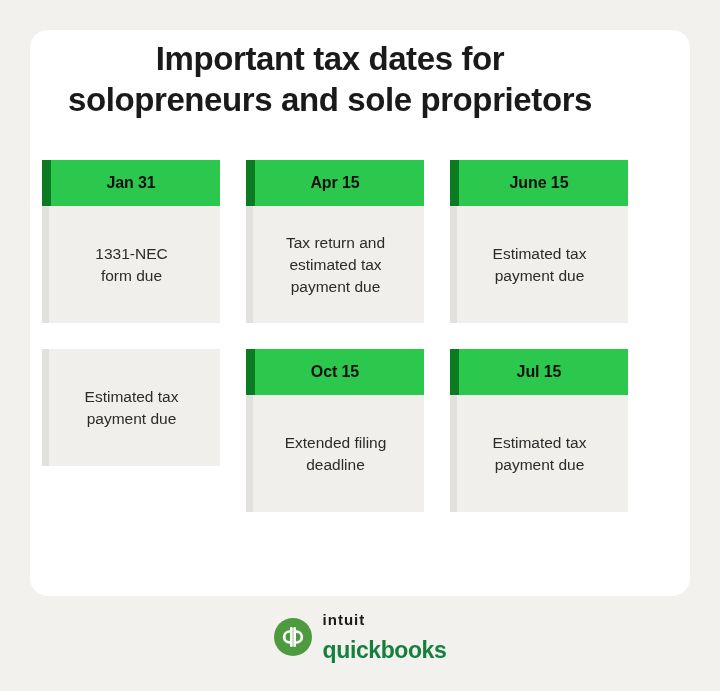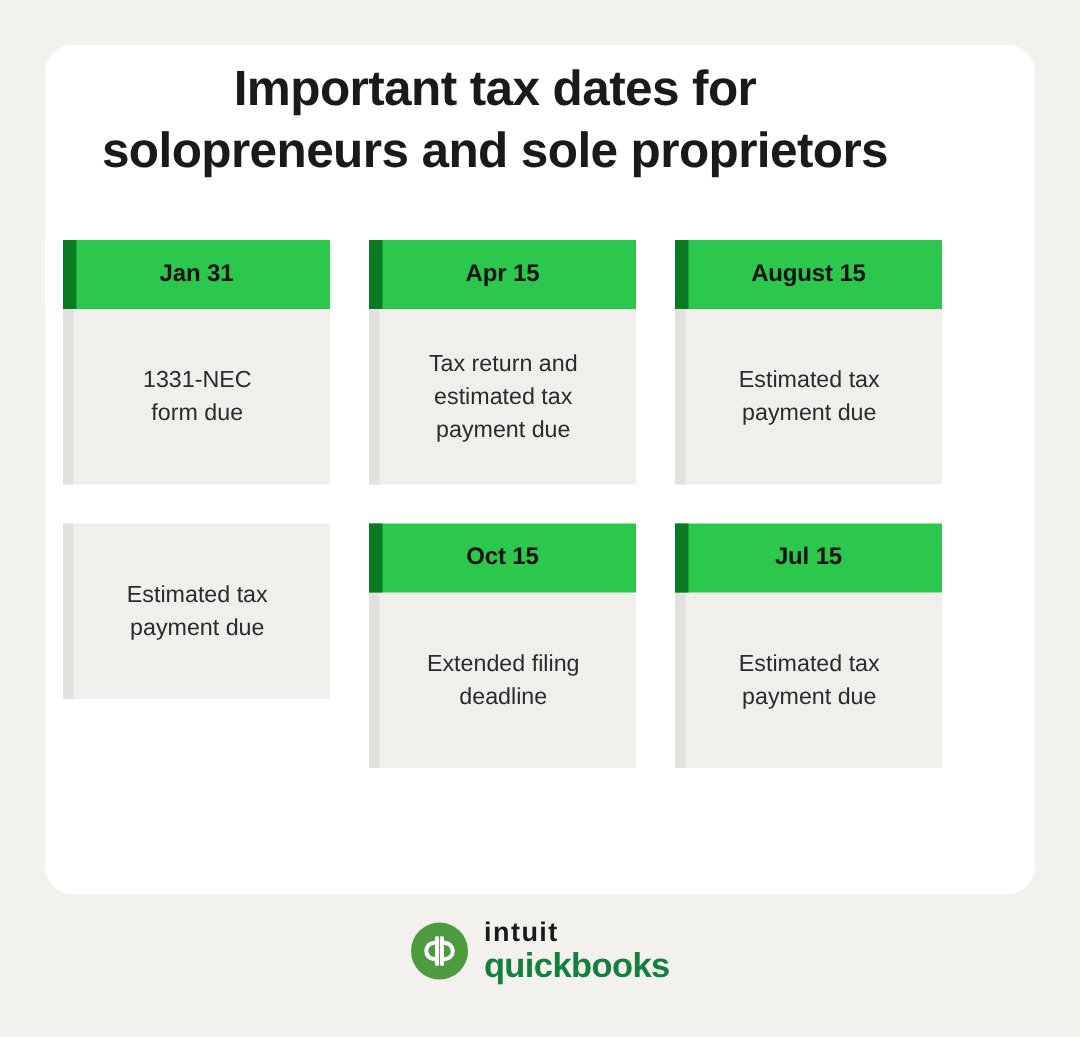--- a/index.html
+++ b/index.html
@@ -198,7 +198,7 @@
     <div class="card">
       <div class="card-header">
         <span class="card-accent"></span>
-        <span class="card-date">August 15</span>
+        <span class="card-date">June 15</span>
       </div>
       <div class="card-body">
         <span class="card-text">Estimated tax

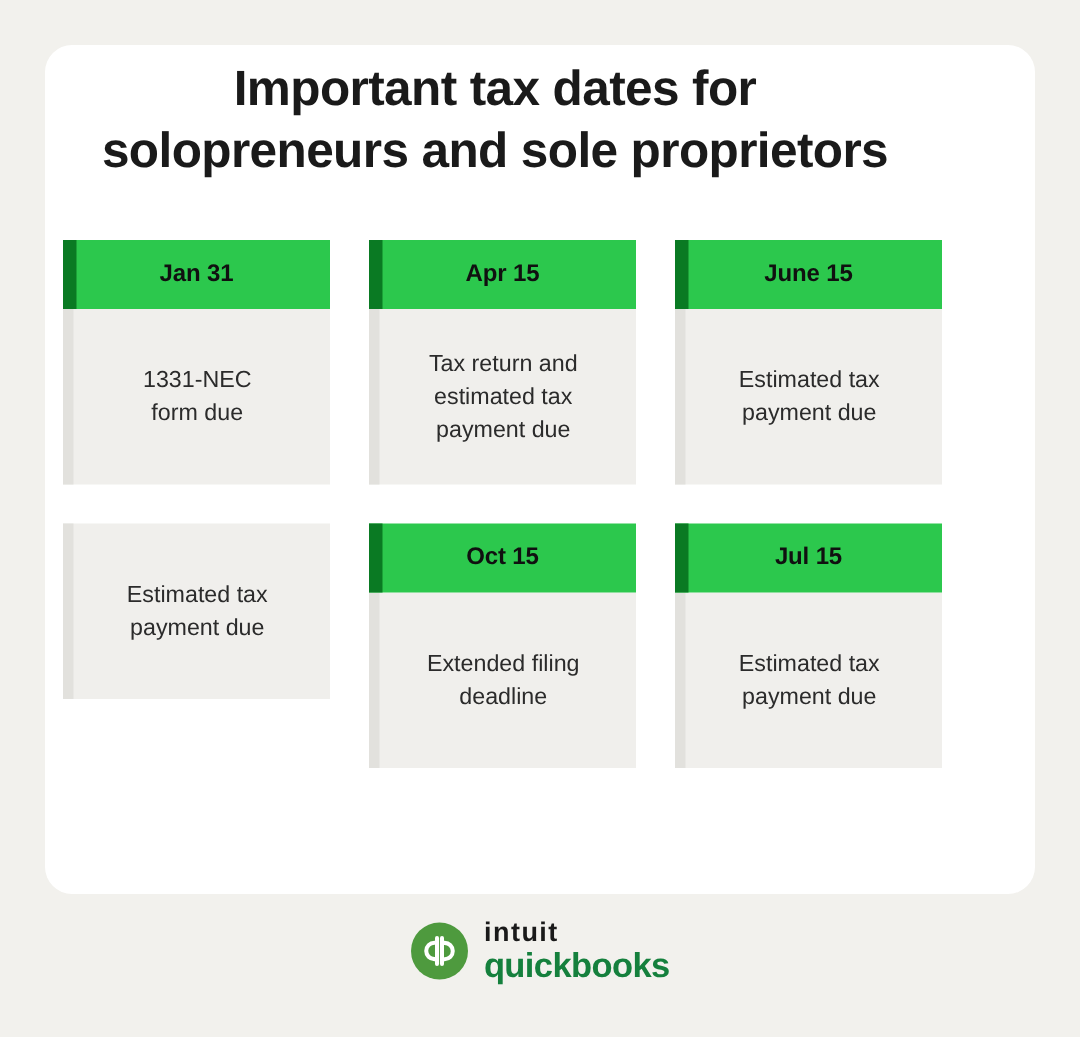--- a/index.html
+++ b/index.html
@@ -143,12 +143,12 @@
     line-height: 1;
   }
   .logo-intuit {
-    font-size: 18px;
+    font-size: 15px;
     font-weight: bold;
     color: #1A1A1A;
     letter-spacing: 1.0px;
     text-transform: lowercase;
-    margin-bottom: 2px;
+    margin-bottom: 12px;
   }
   .logo-quickbooks {
     font-size: 23px;

